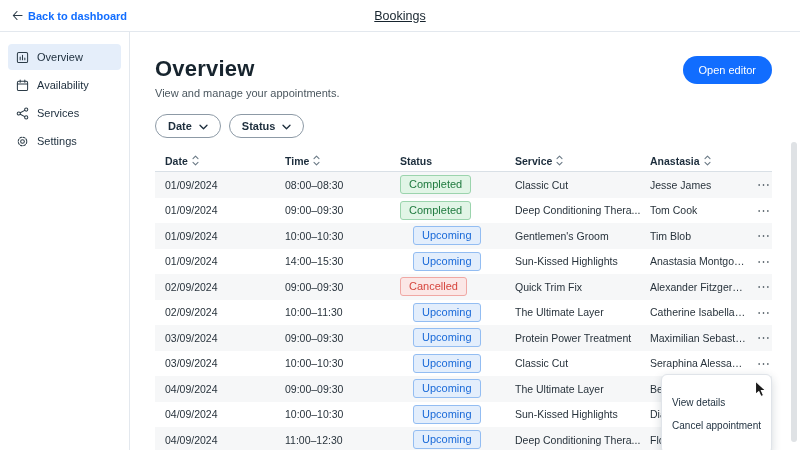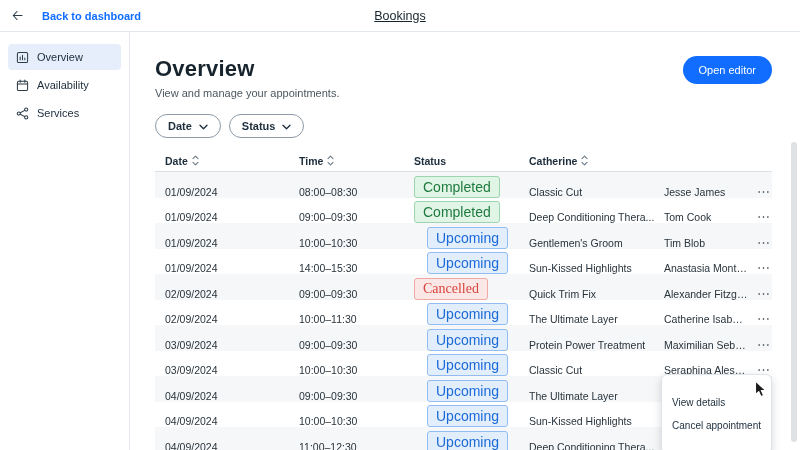--- a/index.html
+++ b/index.html
@@ -9,7 +9,7 @@
   
   .topbar { position:absolute; top:0; left:0; right:0; height:32px; background:#fff;
     border-bottom:1px solid #e3e8ee; display:flex; align-items:center; z-index:5; }
-  .back { display:flex; align-items:center; gap:19px; margin-left:12px;
+  .back { display:flex; align-items:center; gap:5px; margin-left:12px;
     color:var(--accent,#116dff); font-size:11px; font-weight:700; cursor:pointer; text-decoration:none; }
   .topbar-title { position:absolute; left:50%; transform:translateX(-50%);
     font-size:12.5px; font-weight:500; color:#17242e;text-decoration:underline; }

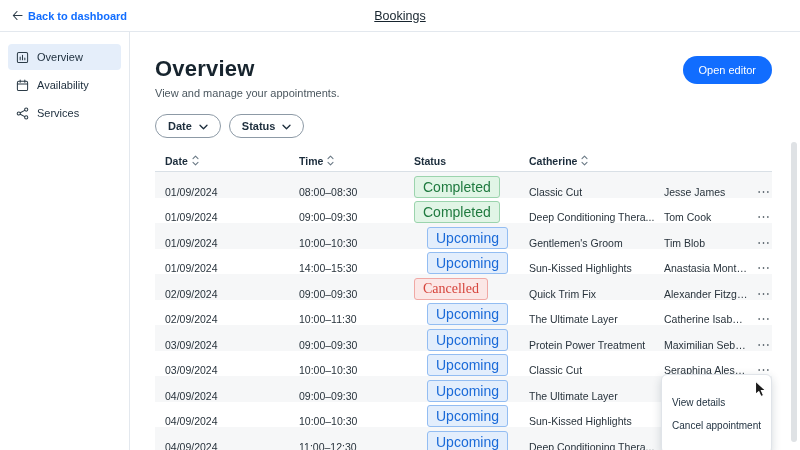--- a/index.html
+++ b/index.html
@@ -117,6 +117,15 @@
     </span>
     <span>Services</span>
   </div>
+  <div class="side-item">
+    <span class="sicon">
+      <svg width="13" height="13" viewBox="0 0 14 14">
+          <circle cx="7" cy="7" r="2"></circle>
+          <circle cx="7" cy="7" r="4.6" stroke-dasharray="2.2 1.4"></circle>
+        </svg>
+    </span>
+    <span>Settings</span>
+  </div>
 </nav>
 
 <main class="content">

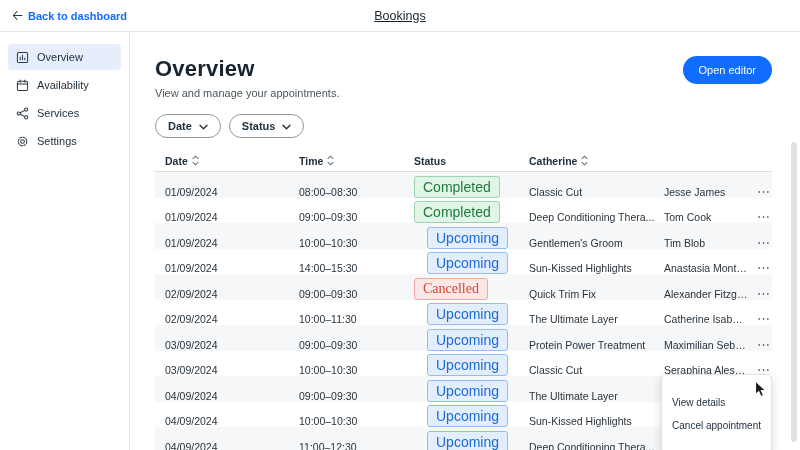--- a/index.html
+++ b/index.html
@@ -46,7 +46,7 @@
   .trow { display:flex; align-items:flex-end; height:25.5px; font-size:10.5px; color:#28333c; }
   .tbody .trow:nth-child(odd) { background:#f6f7f8; }
   .c-date     { width:130px; padding-left:10px; }
-  .c-time     { width:115px;margin-left:14px; }
+  .c-time     { width:115px; }
   .c-status   { width:115px; }
   .c-service  { width:135px; white-space:nowrap; overflow:hidden; text-overflow:ellipsis; }
   .c-customer { flex:1; white-space:nowrap; overflow:hidden; text-overflow:ellipsis; }

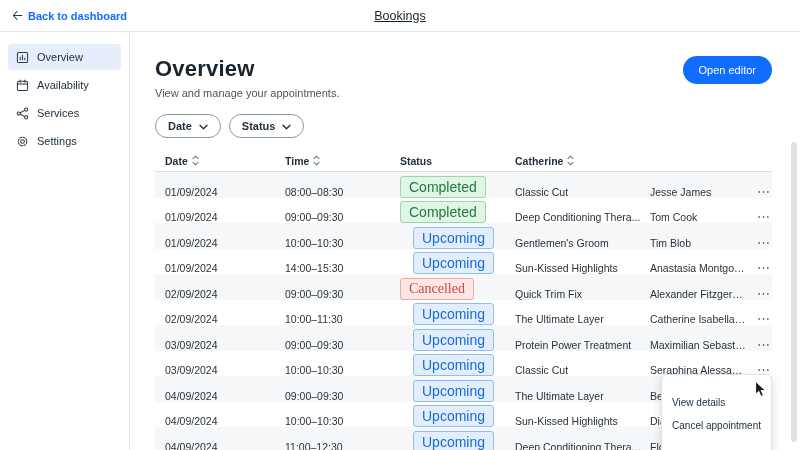--- a/index.html
+++ b/index.html
@@ -175,6 +175,15 @@
       <div class="th c-status">
         <span>Status</span>
       </div>
+      <div class="th c-service">
+        <span>Service</span>
+        <span class="sort">
+            <svg width="7" height="11" viewBox="0 0 7 11">
+              <path d="M1 3.6 L3.5 1.2 L6 3.6"></path>
+              <path d="M1 7.4 L3.5 9.8 L6 7.4"></path>
+            </svg>
+          </span>
+      </div>
       <div class="th c-customer">
         <span>Catherine</span>
         <span class="sort">

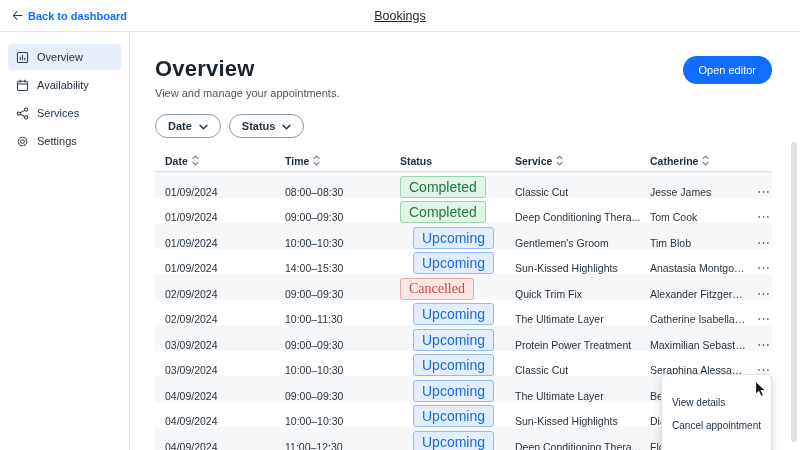--- a/index.html
+++ b/index.html
@@ -185,7 +185,7 @@
           </span>
       </div>
       <div class="th c-customer">
-        <span>Catherine</span>
+        <span>Anastasia</span>
         <span class="sort">
             <svg width="7" height="11" viewBox="0 0 7 11">
               <path d="M1 3.6 L3.5 1.2 L6 3.6"></path>

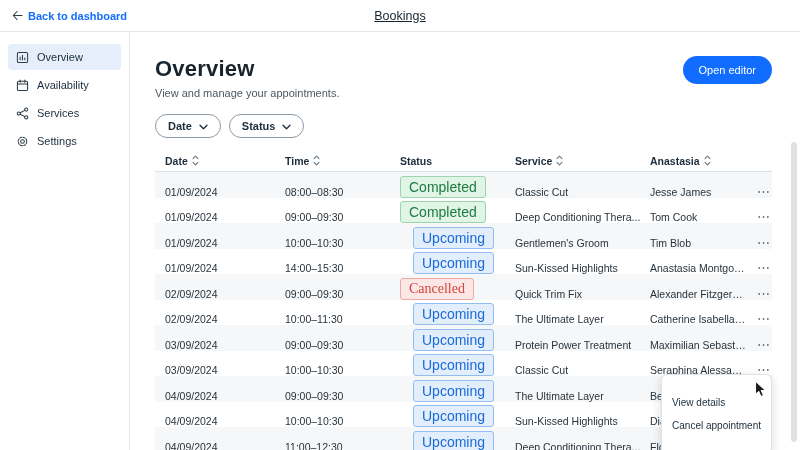--- a/index.html
+++ b/index.html
@@ -43,7 +43,7 @@
   .thead { display:flex; align-items:center; height:22px; border-bottom:1px solid #d9e0e6; }
   .th { display:flex; align-items:center; gap:4px; font-size:10.5px; font-weight:700; color:#1c2d3c; }
   .sort svg { stroke:#6b7a86; fill:none; stroke-width:1.1; stroke-linecap:round; stroke-linejoin:round; display:block; }
-  .trow { display:flex; align-items:flex-end; height:25.5px; font-size:10.5px; color:#28333c; }
+  .trow { display:flex; align-items:center; height:25.5px; font-size:10.5px; color:#28333c; }
   .tbody .trow:nth-child(odd) { background:#f6f7f8; }
   .c-date     { width:130px; padding-left:10px; }
   .c-time     { width:115px; }

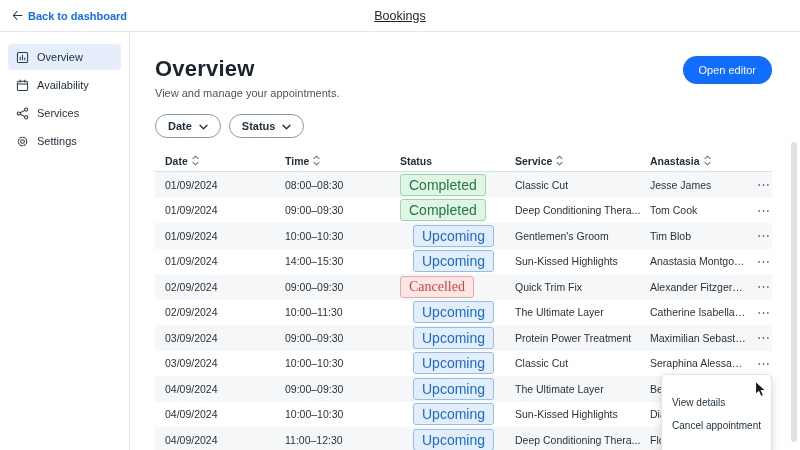--- a/index.html
+++ b/index.html
@@ -54,7 +54,7 @@
   .more { border:none; background:transparent; color:#3a4750; font-size:13px; line-height:1;
     cursor:pointer; padding:0 2px; font-family:inherit; }
 
-  .badge { display:inline-block; font-size:14px; line-height:1; padding:3px 8px;
+  .badge { display:inline-block; font-size:11px; line-height:1; padding:3px 8px;
     border-radius:3px; border:1px solid transparent; }
   .s-completed { background:var(--completed-bg,#e1f5e6); color:var(--completed-text,#1f7a3f); border-color:var(--completed-border,#9bd4ad); }
   .s-upcoming  { background:var(--upcoming-bg,#e3eefc);  color:var(--upcoming-text,#1a6ad8);  border-color:var(--upcoming-border,#93bdf2);margin-left:13px; }

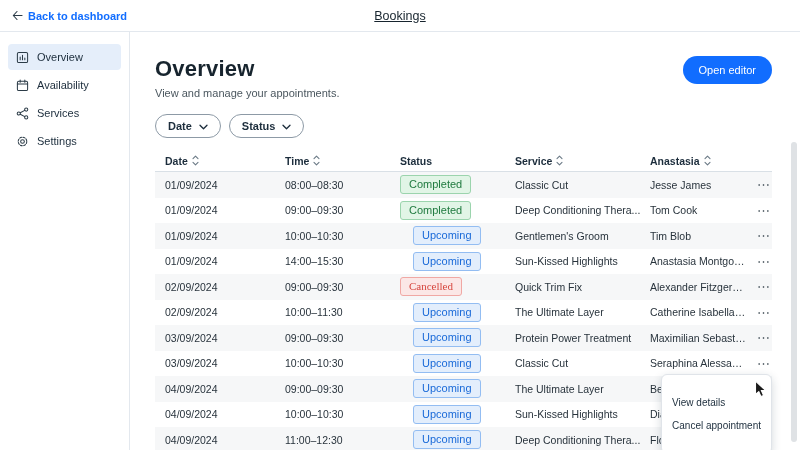--- a/index.html
+++ b/index.html
@@ -58,7 +58,7 @@
     border-radius:3px; border:1px solid transparent; }
   .s-completed { background:var(--completed-bg,#e1f5e6); color:var(--completed-text,#1f7a3f); border-color:var(--completed-border,#9bd4ad); }
   .s-upcoming  { background:var(--upcoming-bg,#e3eefc);  color:var(--upcoming-text,#1a6ad8);  border-color:var(--upcoming-border,#93bdf2);margin-left:13px; }
-  .s-cancelled { background:var(--cancelled-bg,#fbe7e6); color:var(--cancelled-text,#d6453d); border-color:var(--cancelled-border,#f0a8a4);font-family:Liberation Serif, serif; }
+  .s-cancelled { background:var(--cancelled-bg,#fbe7e6); color:var(--cancelled-text,#d6453d); border-color:var(--cancelled-border,#f0a8a4); }
 
   
   .context-menu { position:absolute; top:374px; right:28px; min-width:96px; background:#fff;

